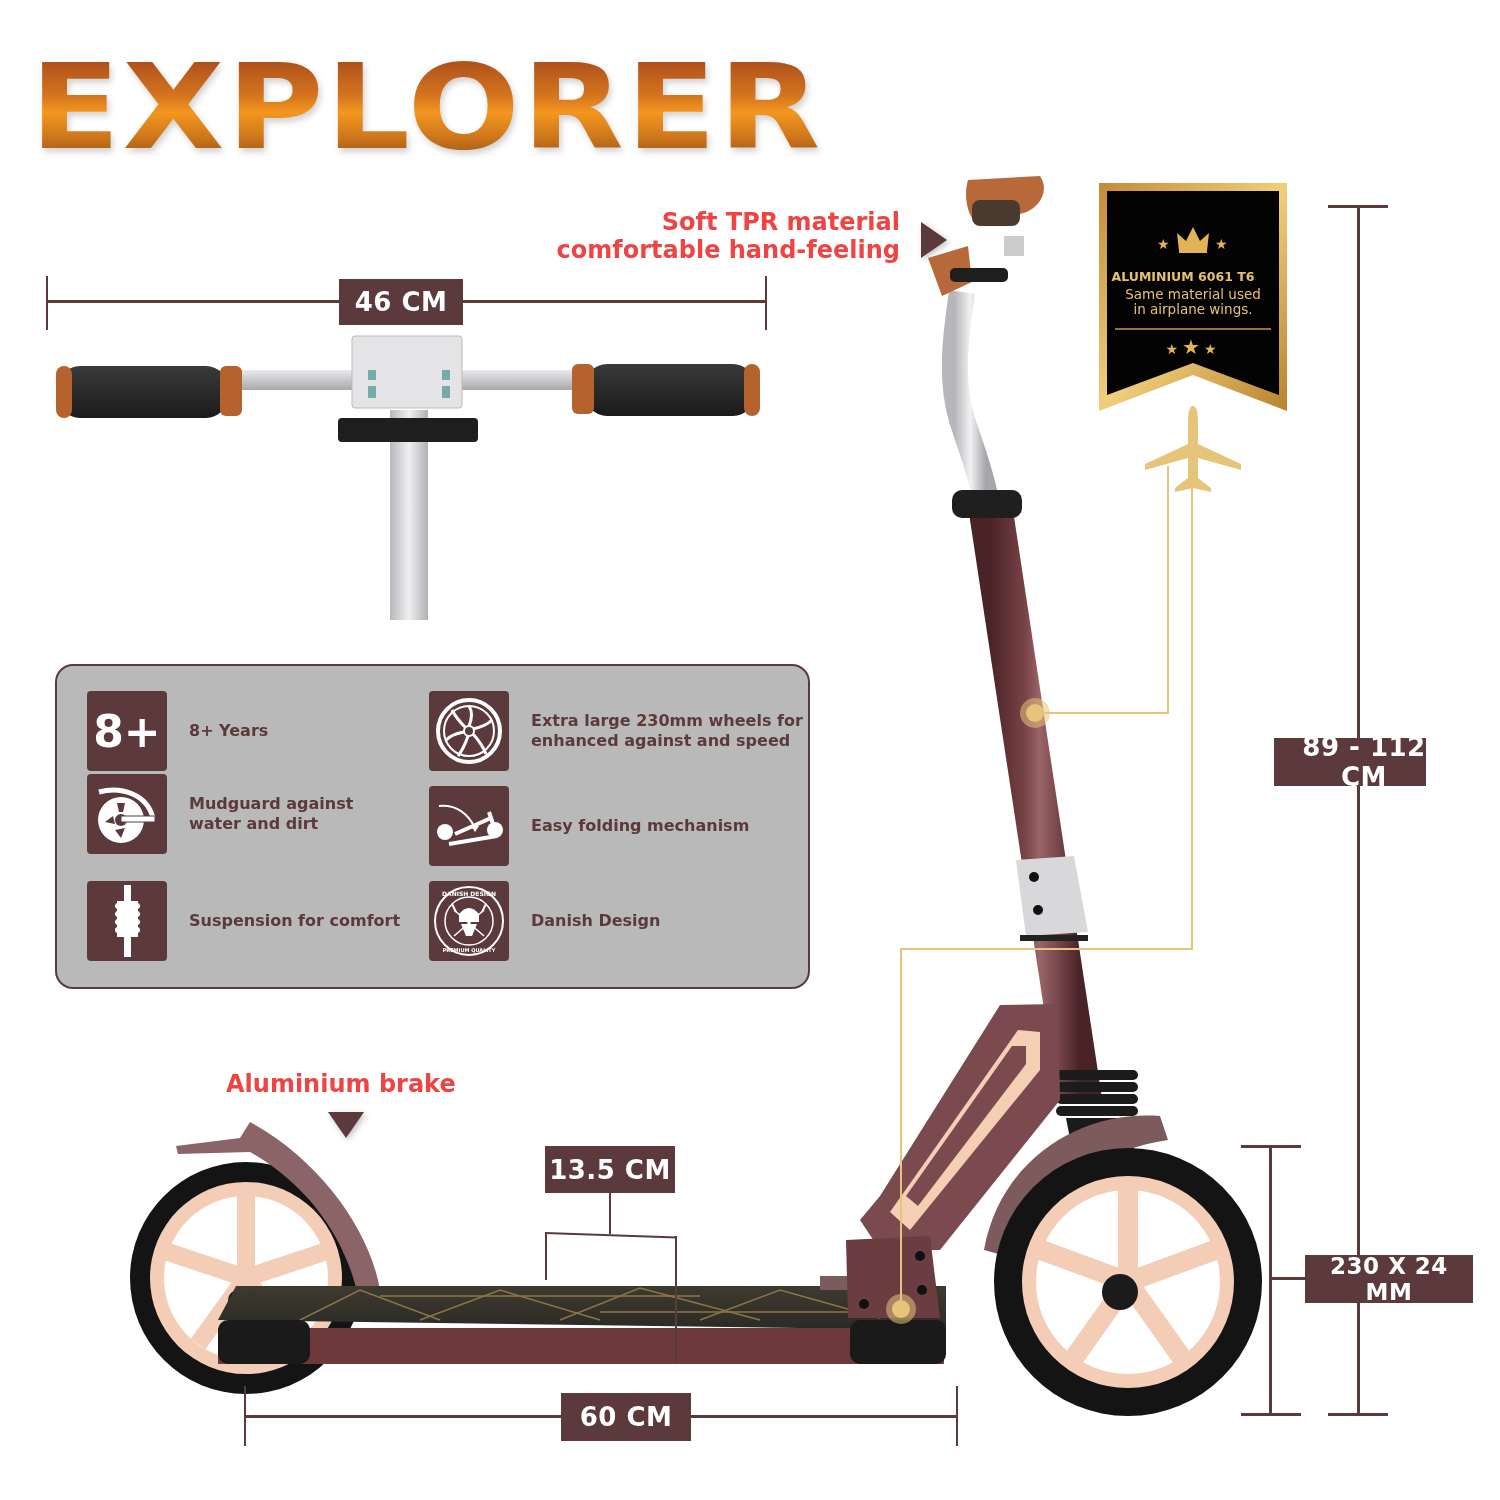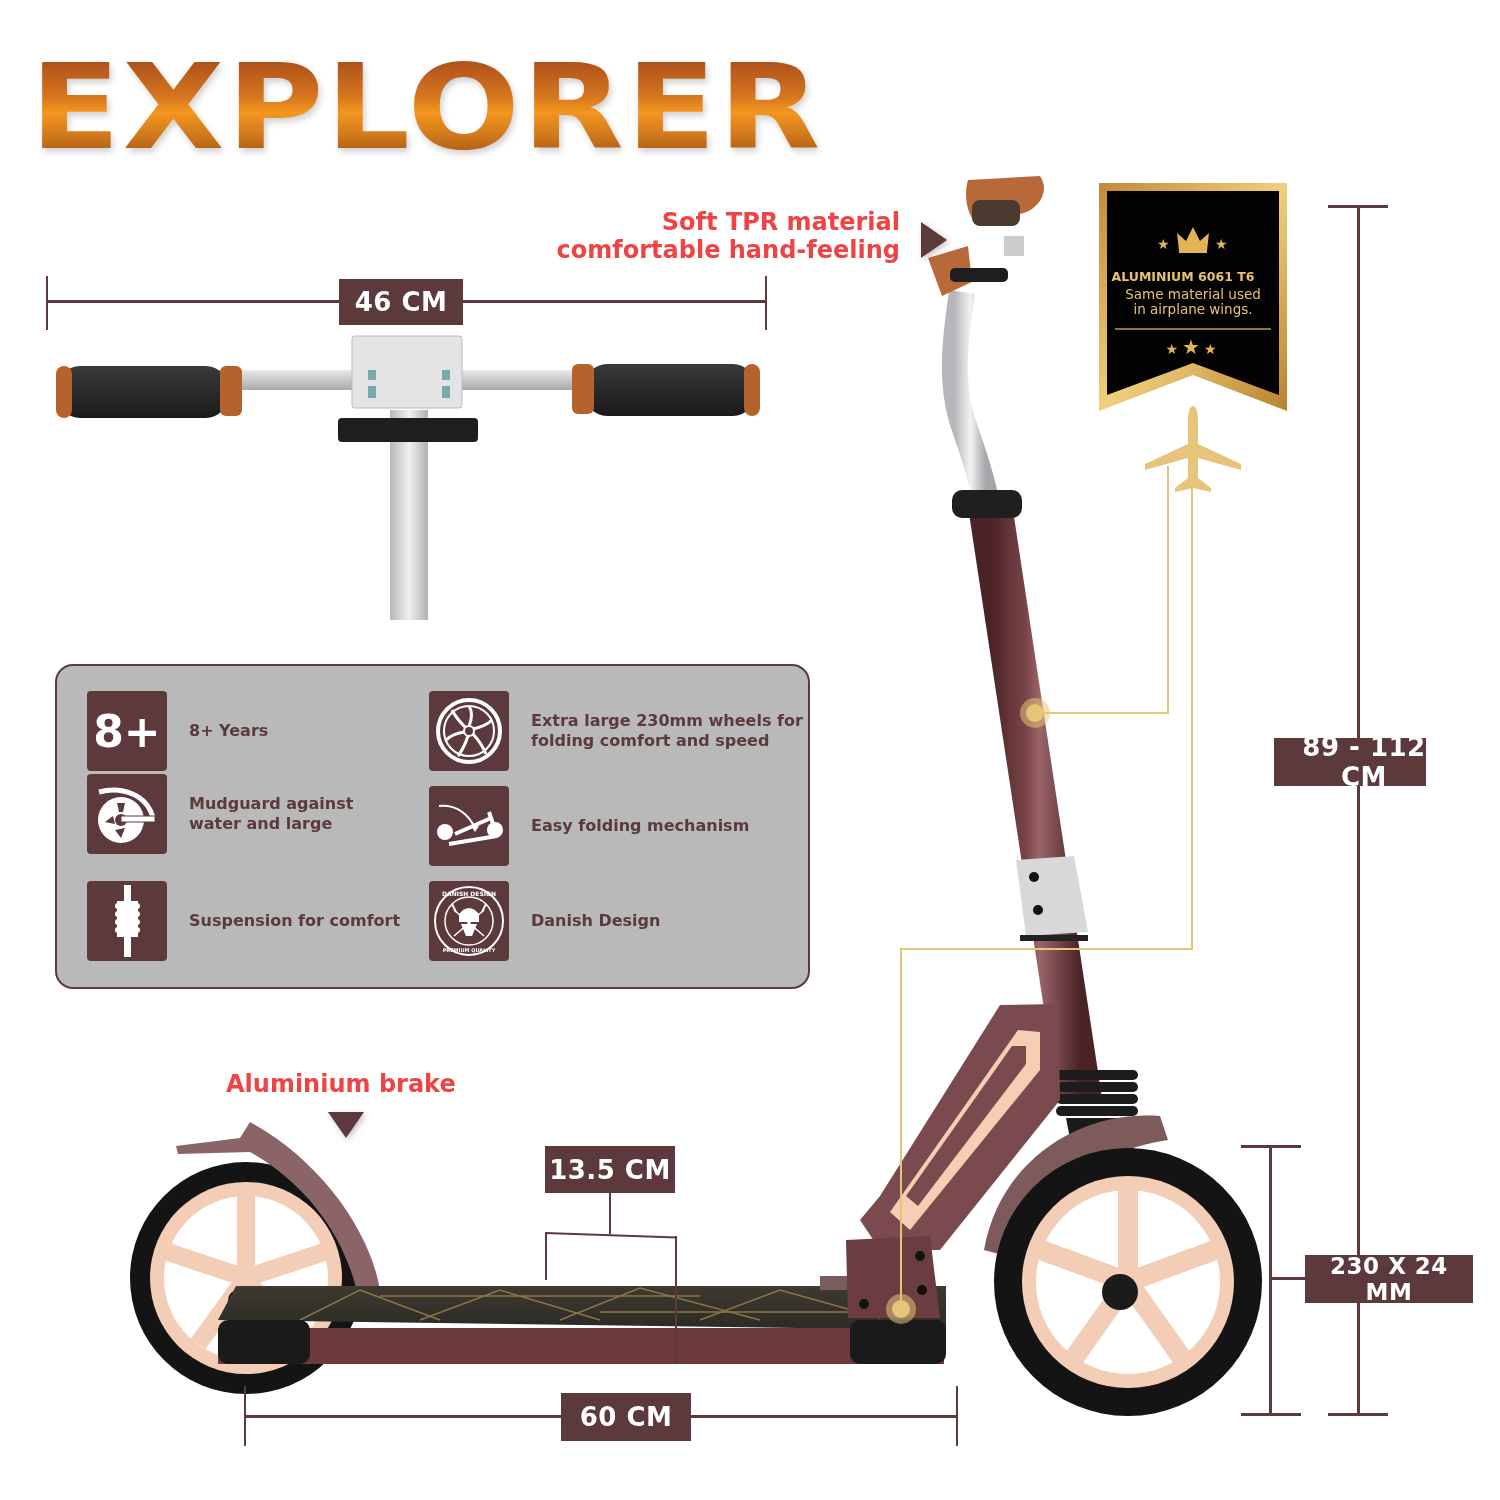--- a/index.html
+++ b/index.html
@@ -291,7 +291,7 @@
     </div>
     <div class="feat-text">
       <div>Extra large 230mm wheels for</div>
-      <div>folding comfort and speed</div>
+      <div>enhanced against and speed</div>
     </div>
   </div>
 

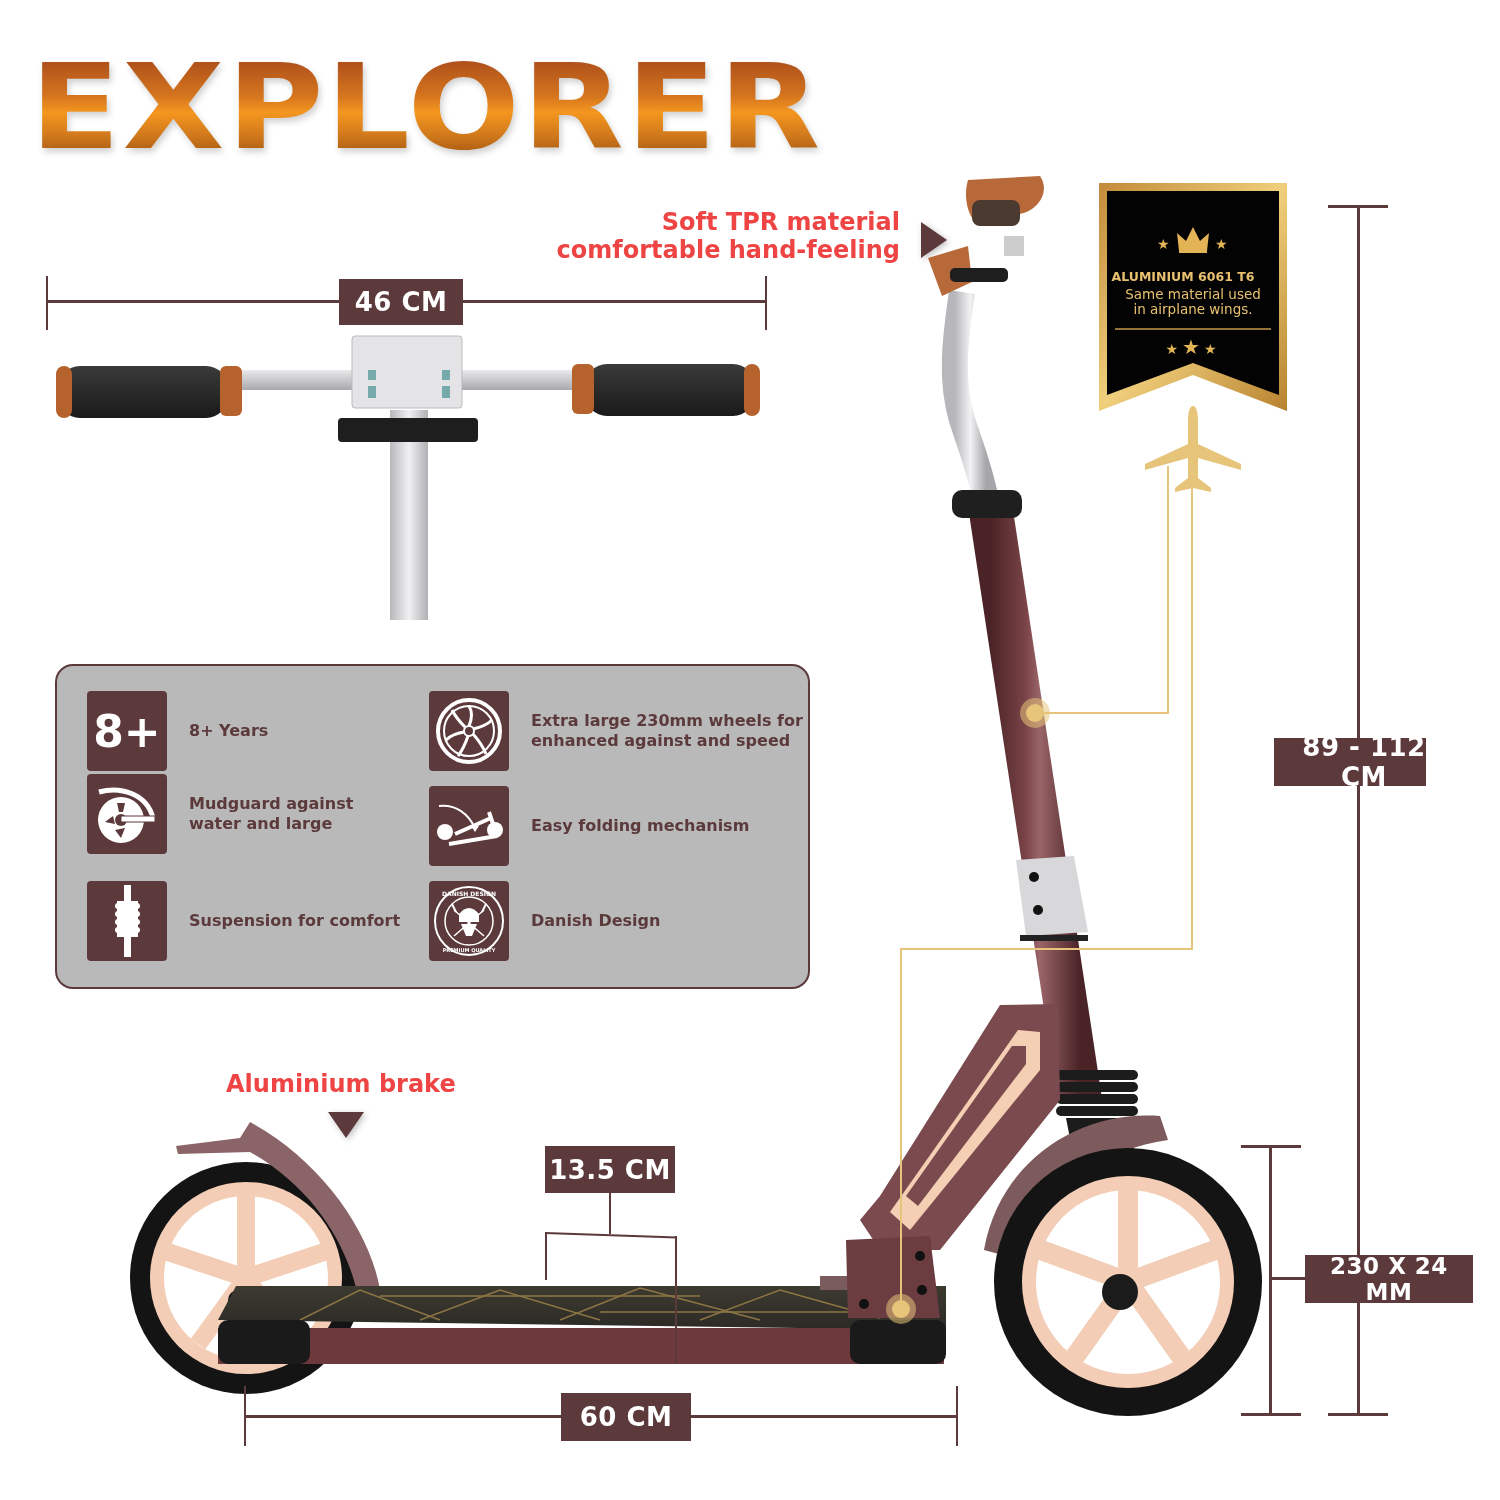--- a/index.html
+++ b/index.html
@@ -311,7 +311,7 @@
     </div>
     <div class="feat-text">
       <div>Mudguard against</div>
-      <div>water and large</div>
+      <div>water and dirt</div>
     </div>
   </div>
 

